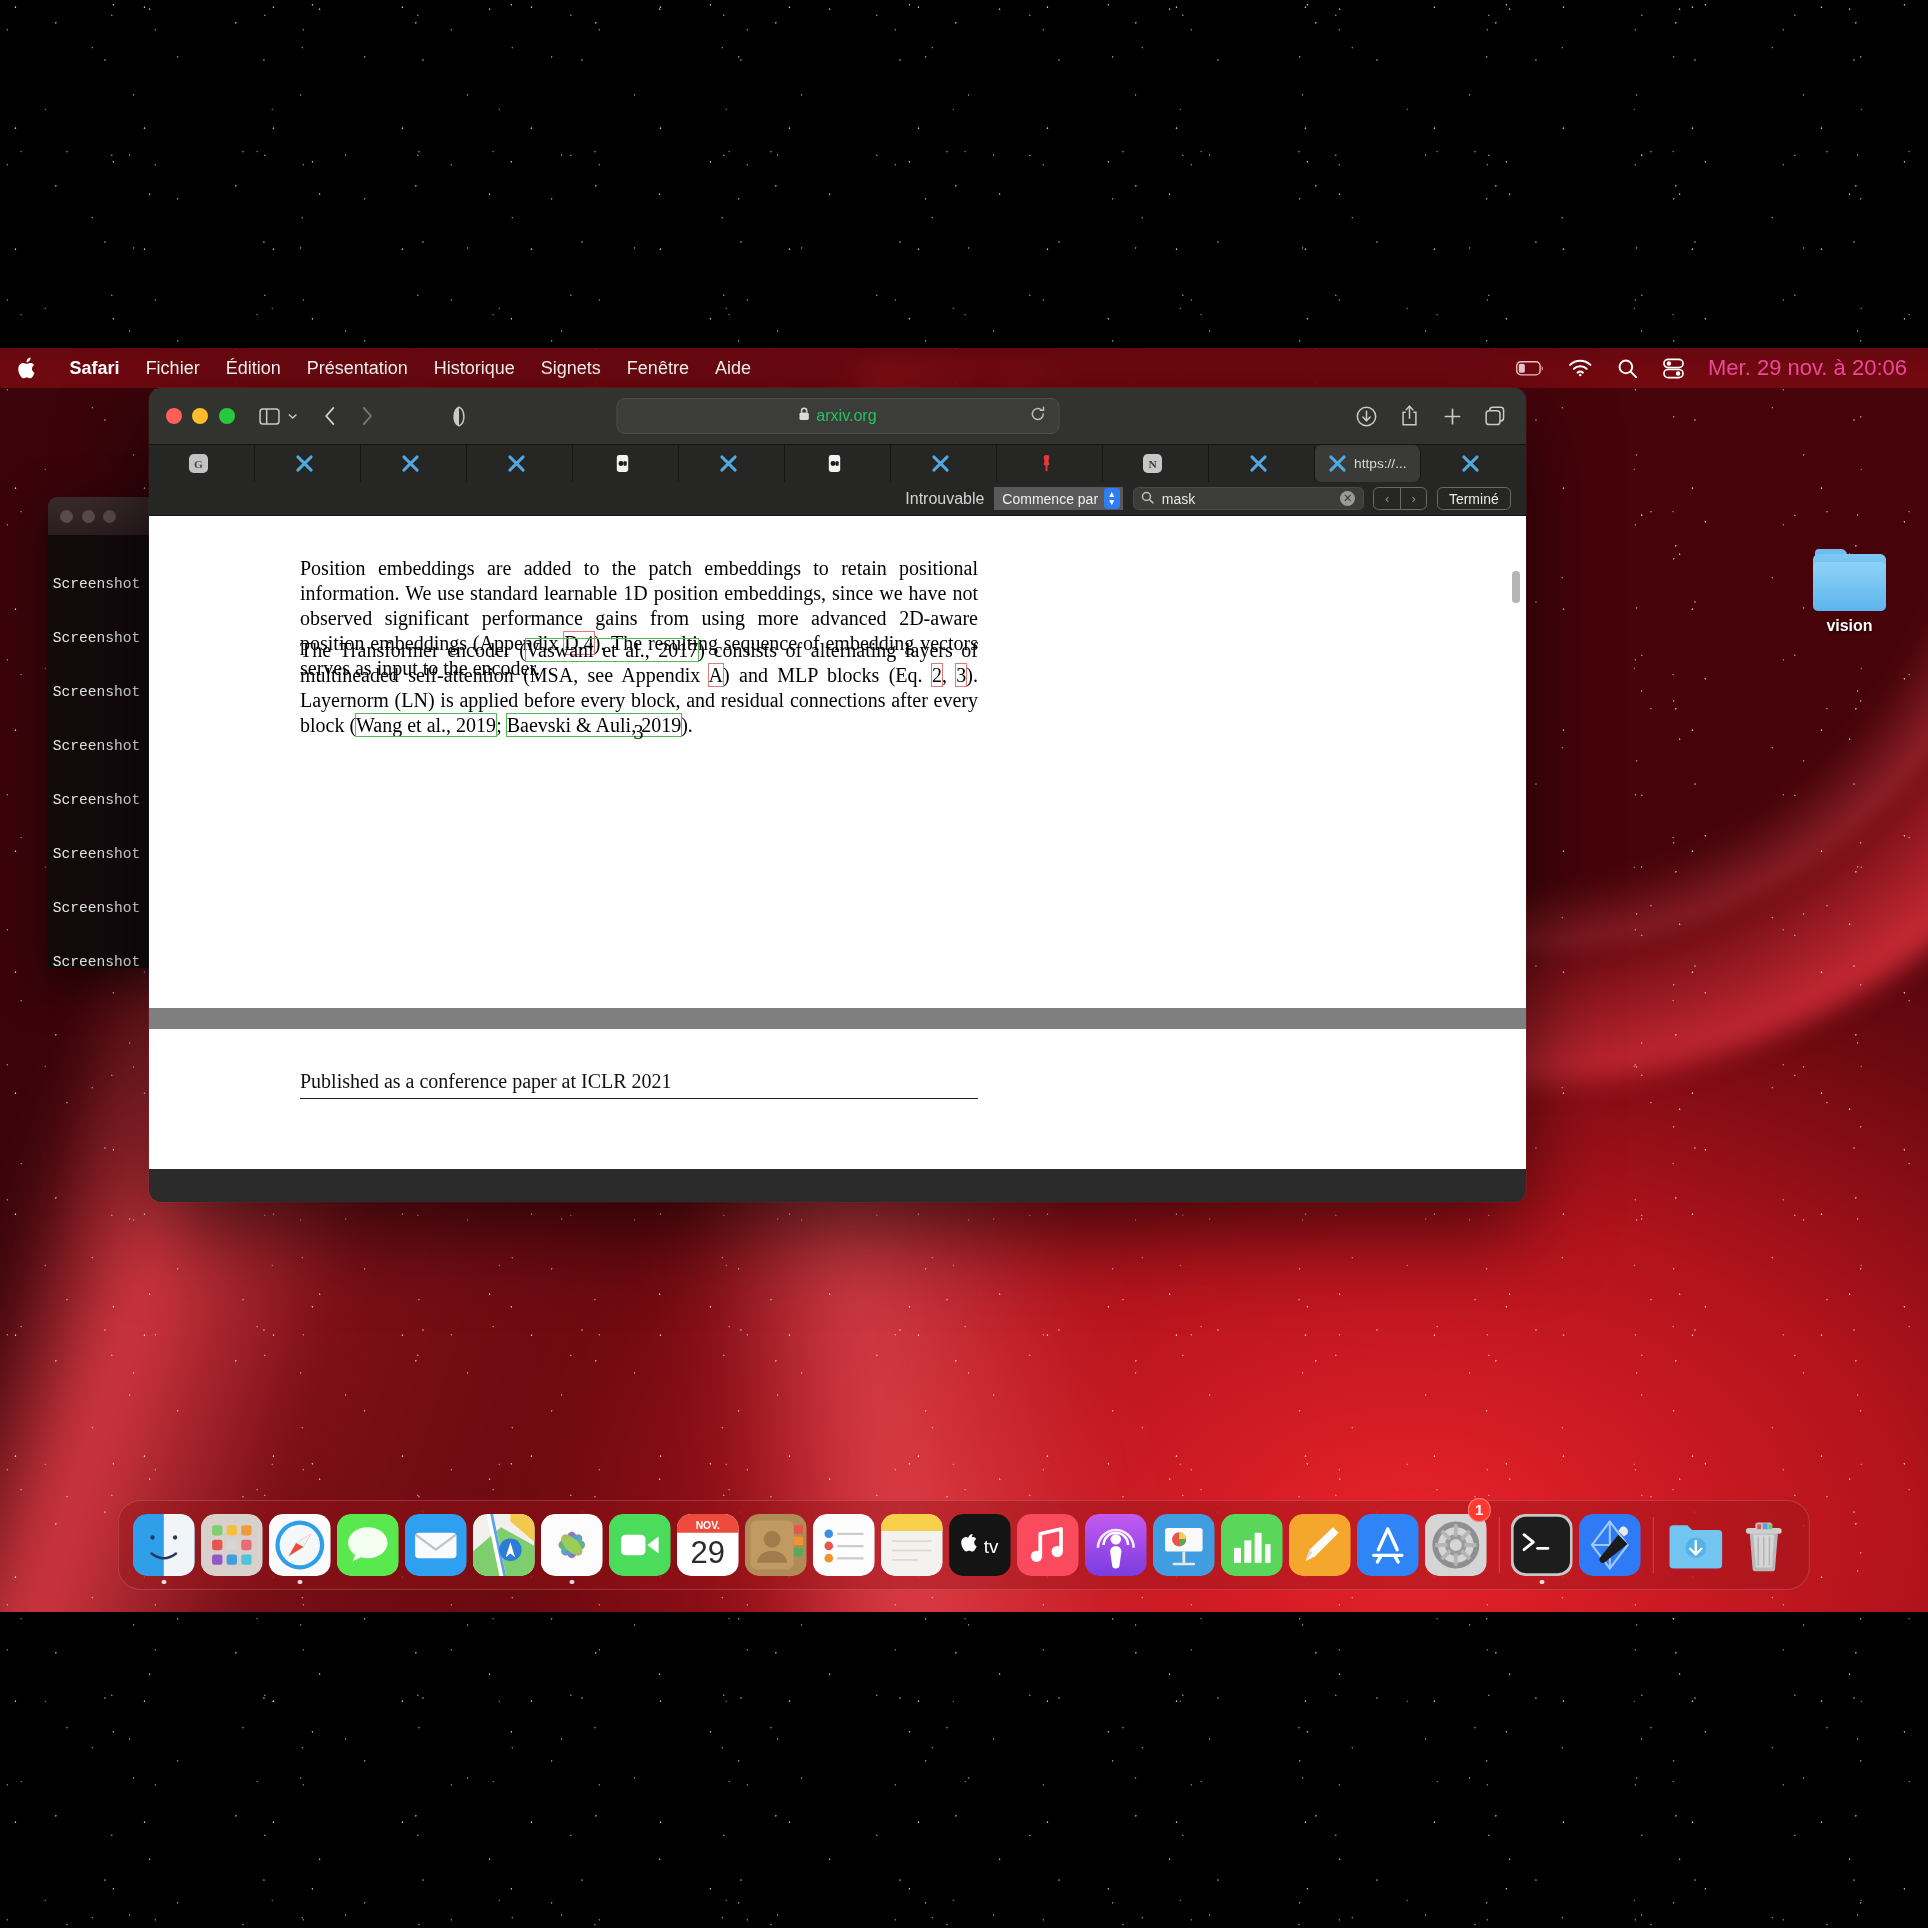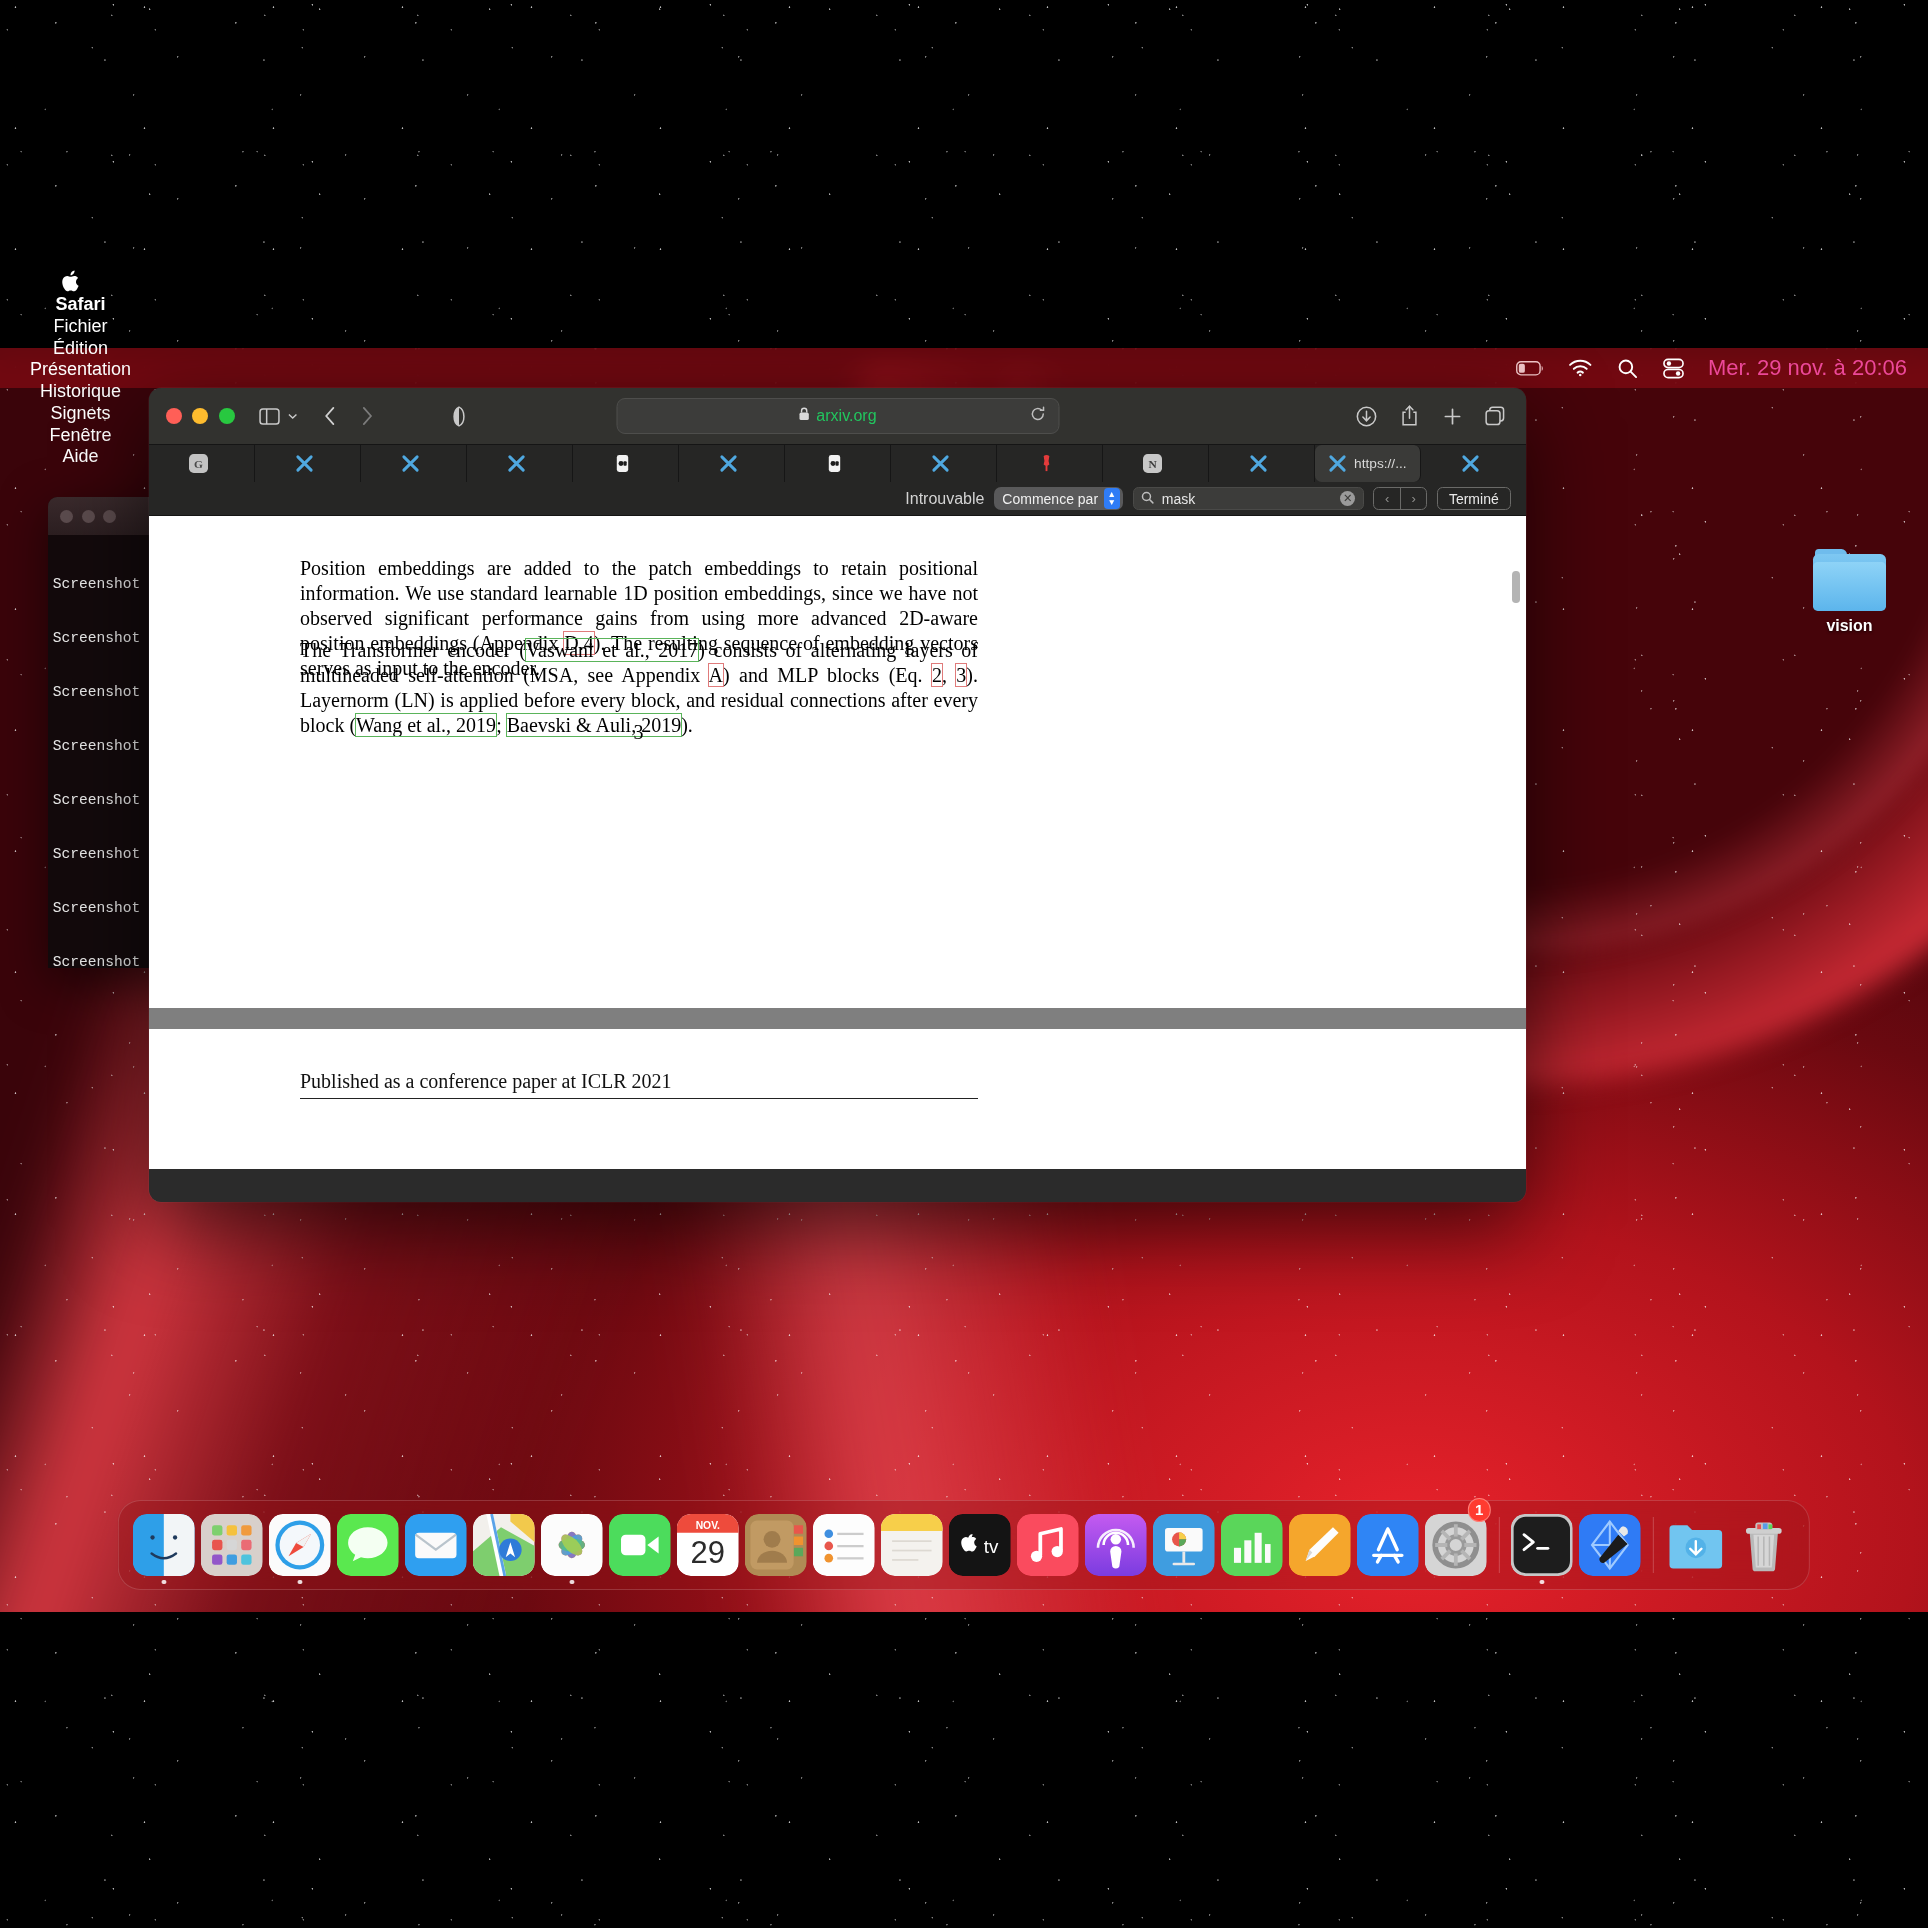--- a/index.html
+++ b/index.html
@@ -76,7 +76,7 @@
     display:flex; align-items:center; z-index:50;
     color:#fff;
   }
-  #menubar .mb-left { display:flex; align-items:center; gap:0; padding-left:17px;flex-direction:column; }
+  #menubar .mb-left { display:flex; align-items:center; gap:0; padding-left:17px; }
   #menubar .mb-item {
     font-size:18px; color:#fff; padding:1.9px 13px; line-height:1;
     white-space:nowrap;

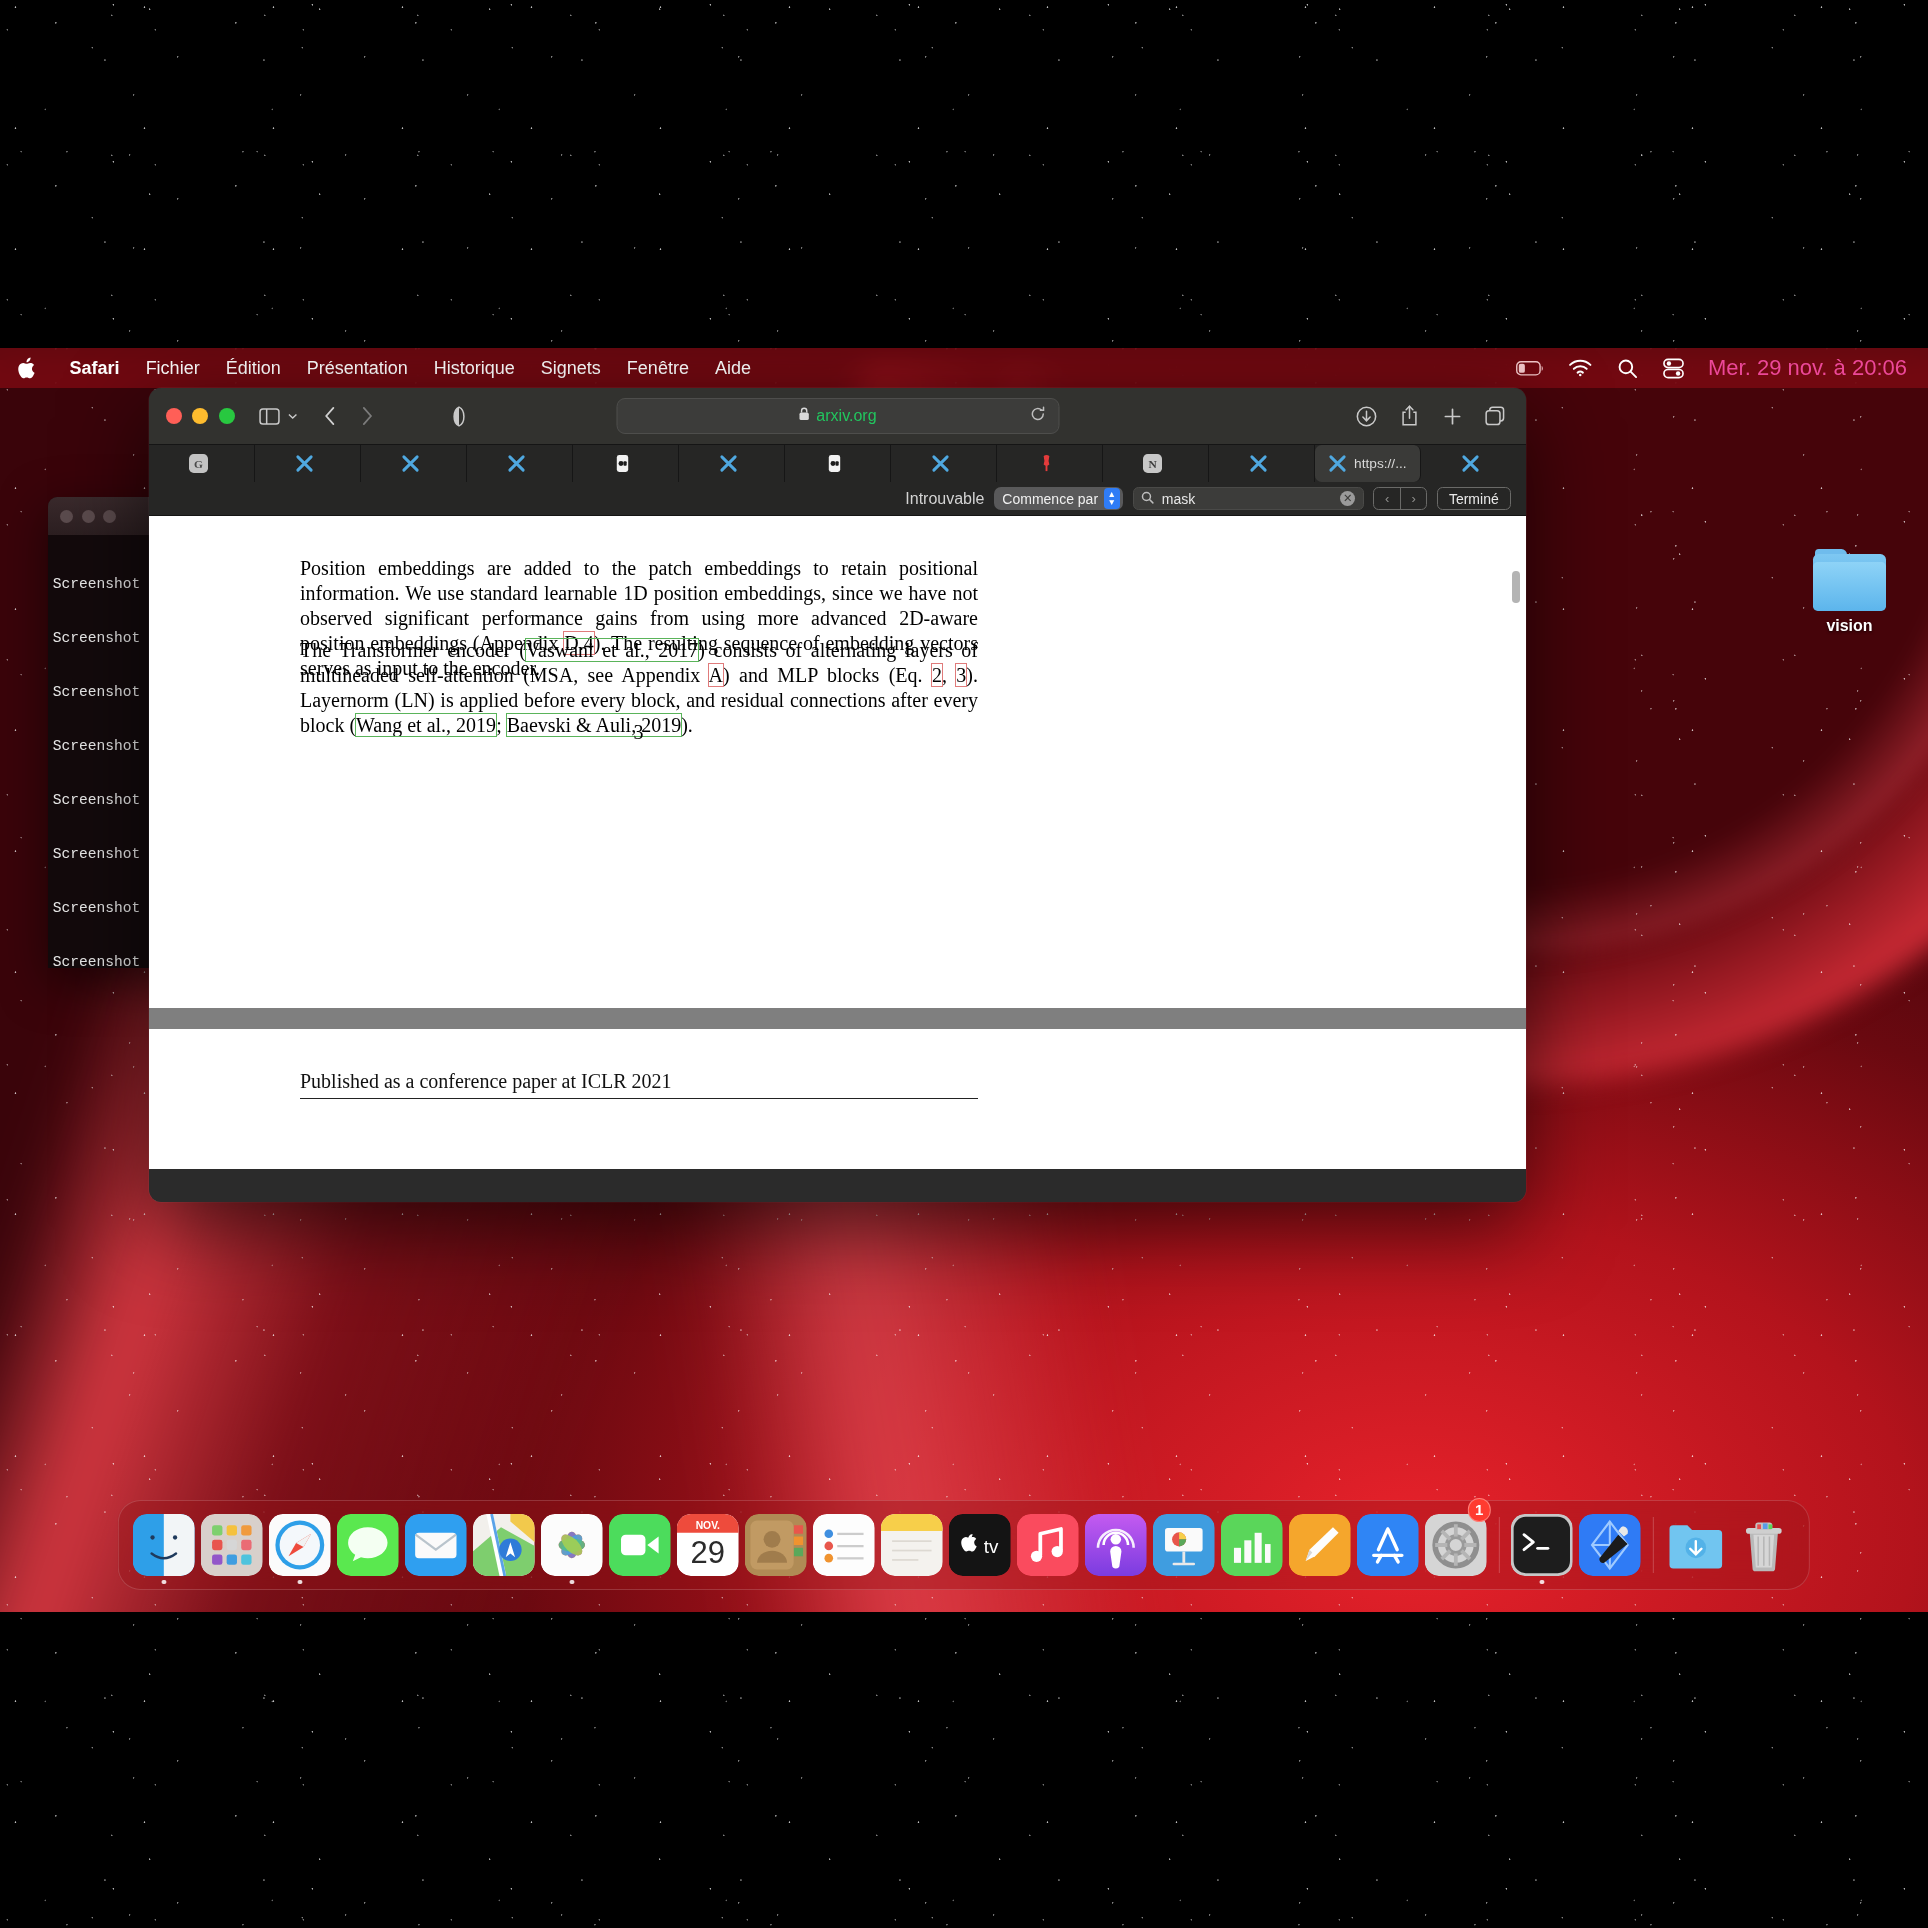--- a/index.html
+++ b/index.html
@@ -159,7 +159,7 @@
   }
   .fb-status { color:#d3d3d3; font-size:16px; }
   .fb-select {
-    background:#59595a; border-radius:7px; height:22.6px; display:flex;
+    background:#59595a; border-radius:0; height:22.6px; display:flex;
     align-items:center; gap:5.6px; padding:0 3.8px 0 8.5px; color:#f0f0f0; font-size:14px;
   }
   .fb-chev {

